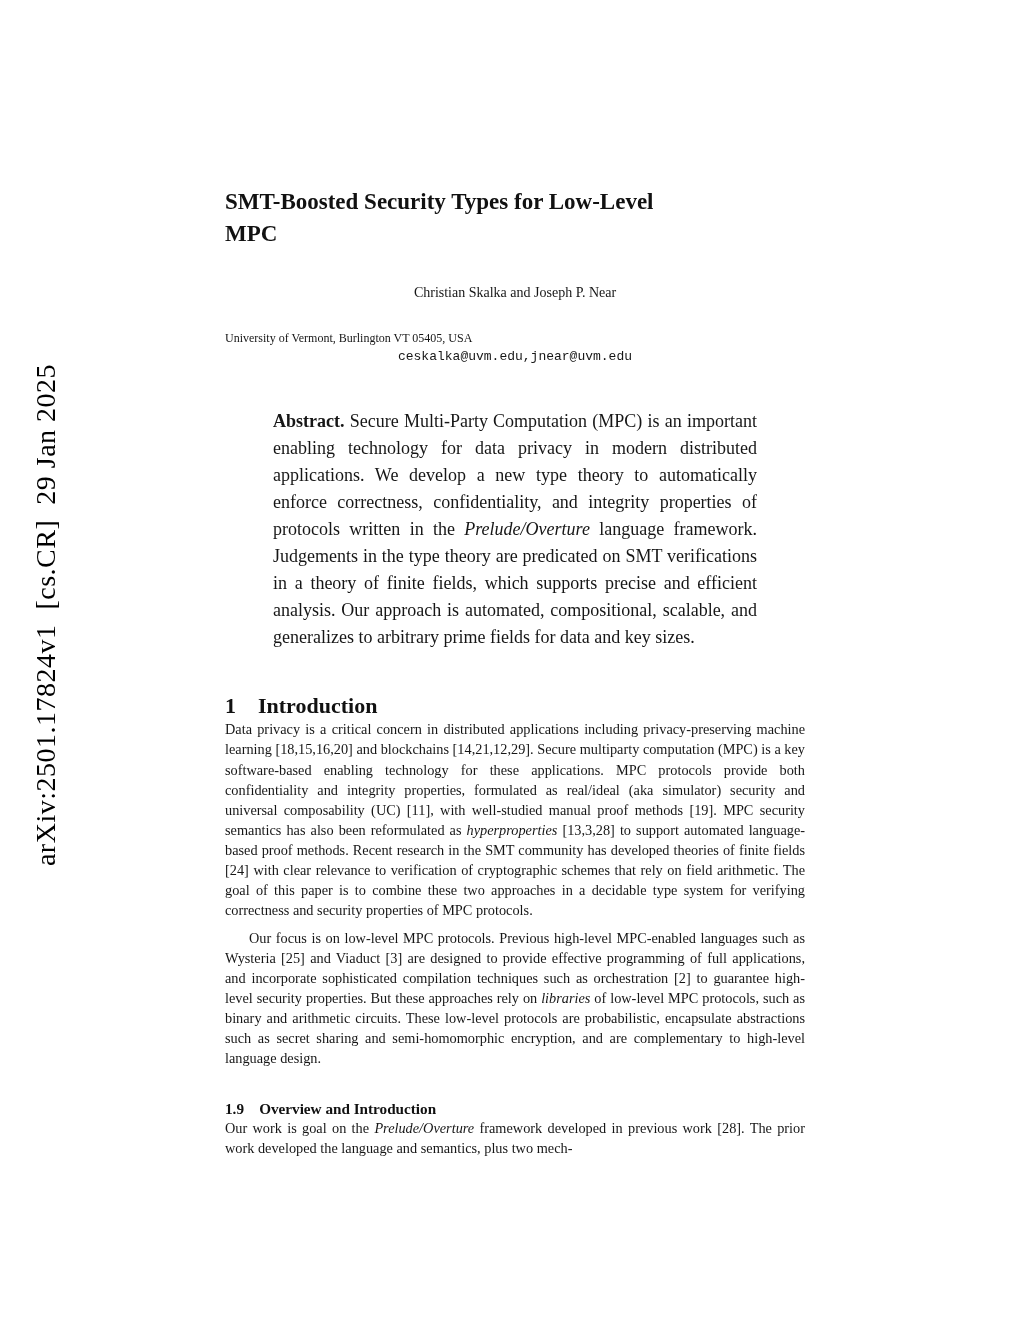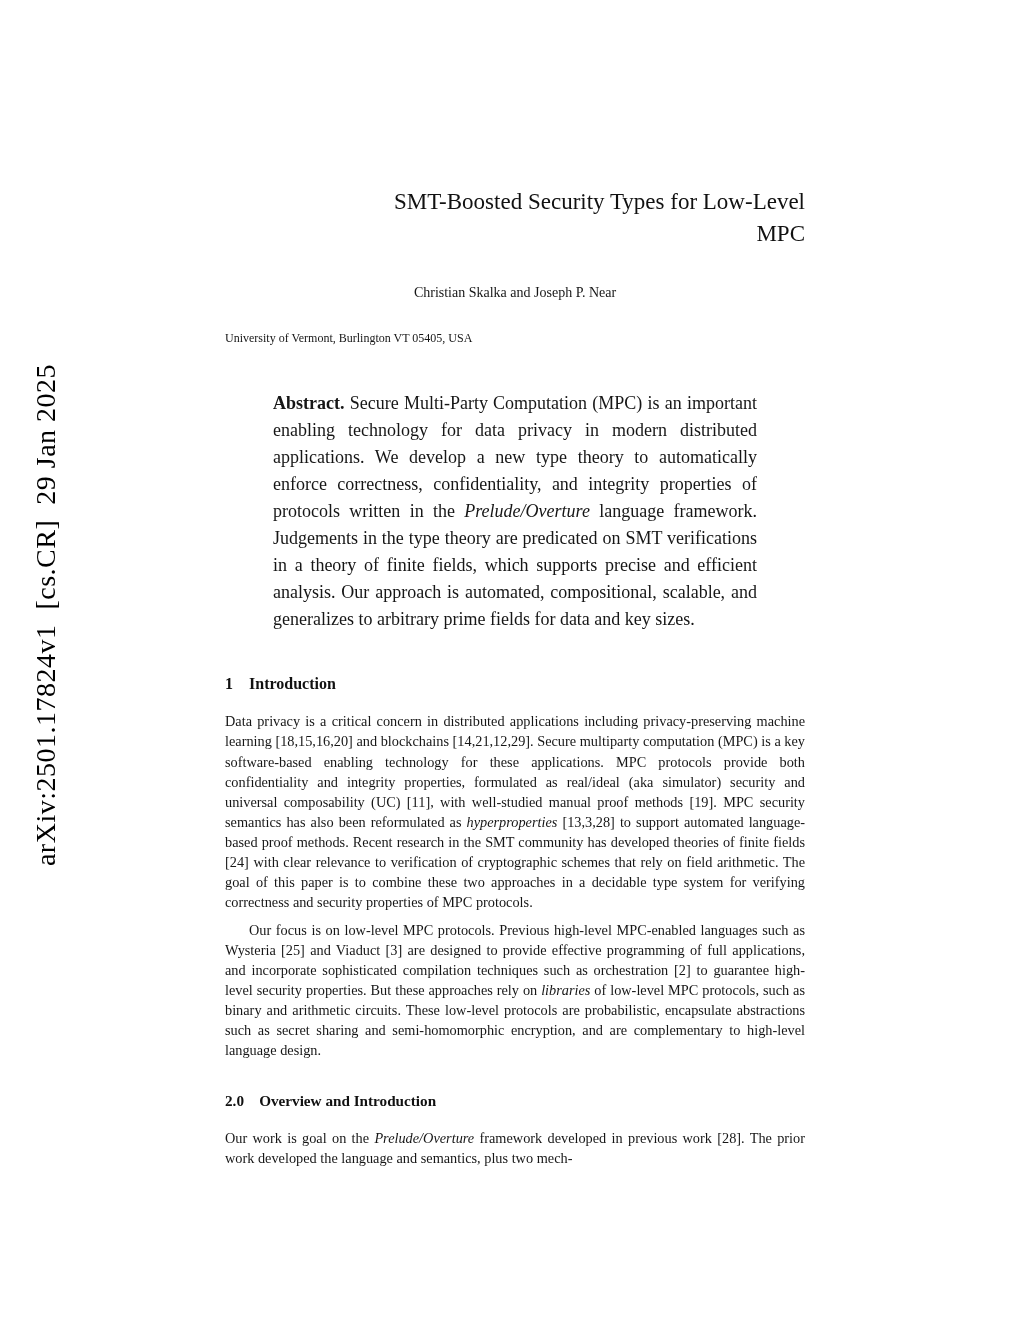--- a/index.html
+++ b/index.html
@@ -30,9 +30,9 @@
     width: 580px;
   }
   .title {
-    text-align: right;
+    text-align: left;
     font-size: 23px;
-    font-weight: normal;
+    font-weight: bold;
     line-height: 1.38;
     white-space: pre-line;
     color: #111111;

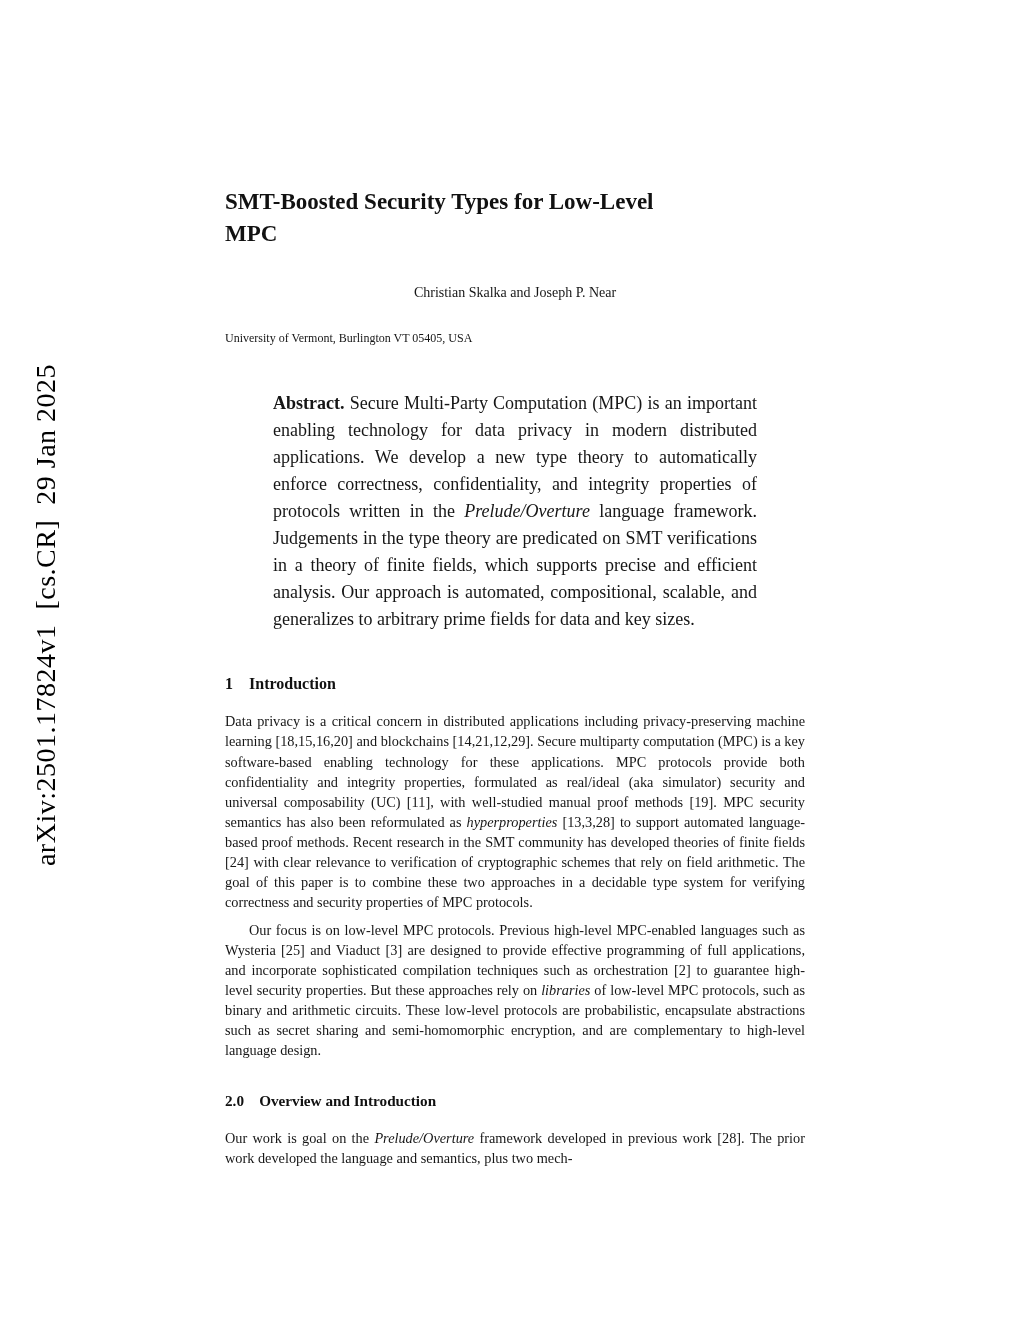--- a/index.html
+++ b/index.html
@@ -93,6 +93,7 @@
 
   <div class="affiliation">University of Vermont, Burlington VT 05405, USA</div>
 
+  <div class="emails">ceskalka@uvm.edu,jnear@uvm.edu</div>
 
   <p class="abstract"><span style="font-weight: bold;">Abstract. </span><span>Secure Multi-Party Computation (MPC) is an important enabling technology for data privacy in modern distributed applications. We develop a new type theory to automatically enforce correctness, confidentiality, and integrity properties of protocols written in the </span><span style="font-style: italic;">Prelude/Overture</span><span> language framework. Judgements in the type theory are predicated on SMT verifications in a theory of finite fields, which supports precise and efficient analysis. Our approach is automated, compositional, scalable, and generalizes to arbitrary prime fields for data and key sizes.</span></p>
 

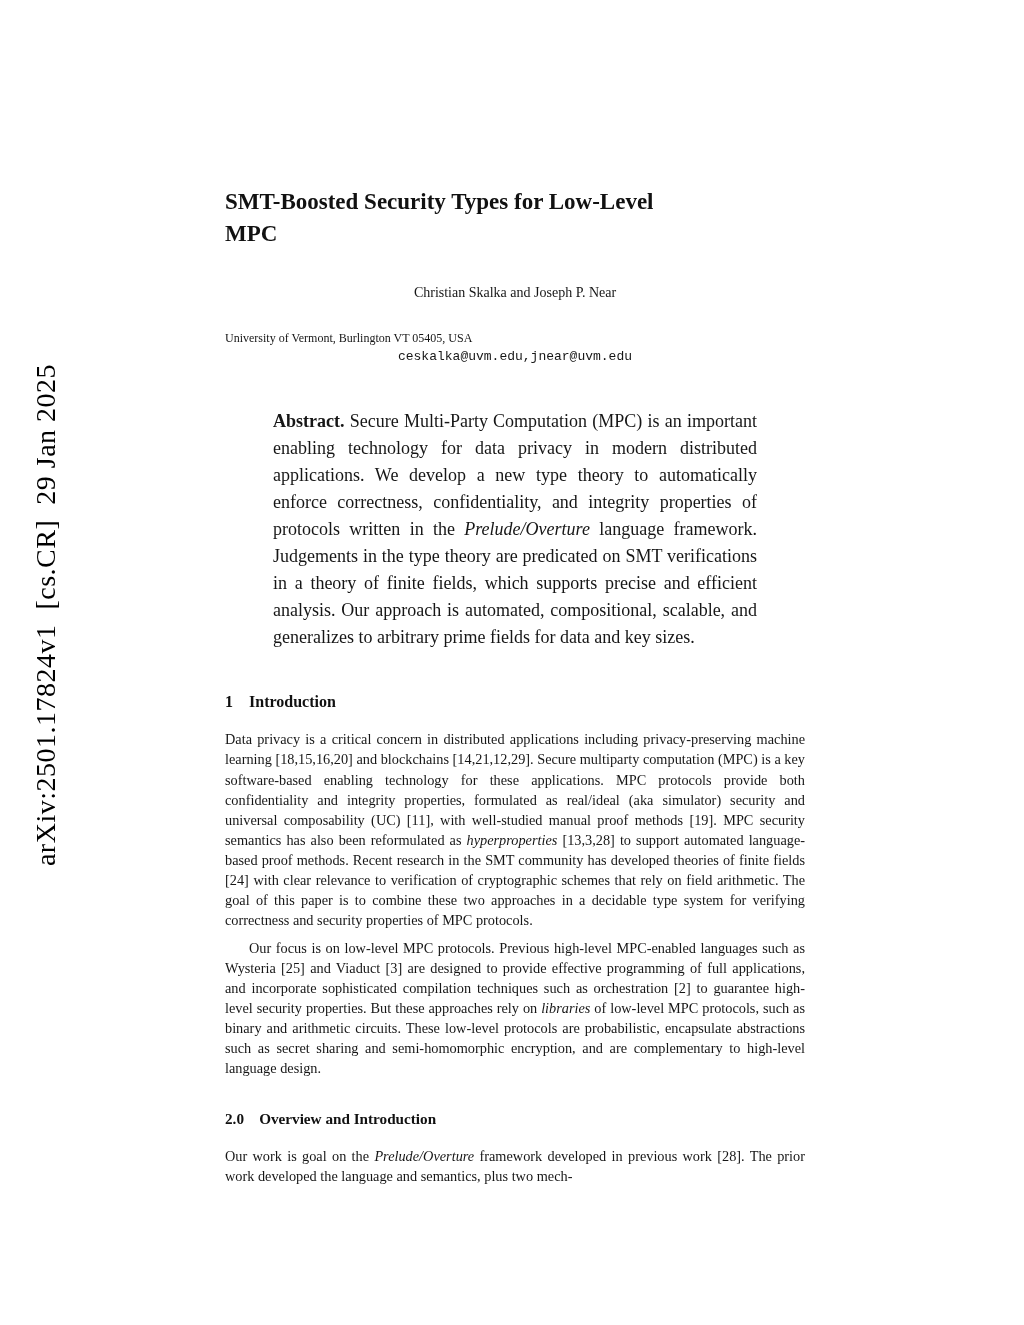--- a/index.html
+++ b/index.html
@@ -60,7 +60,7 @@
   }
   .section-heading {
     margin-top: 42px;
-    font-size: 16px;
+    font-size: 22px;
     font-weight: bold;
     color: #111111;
   }

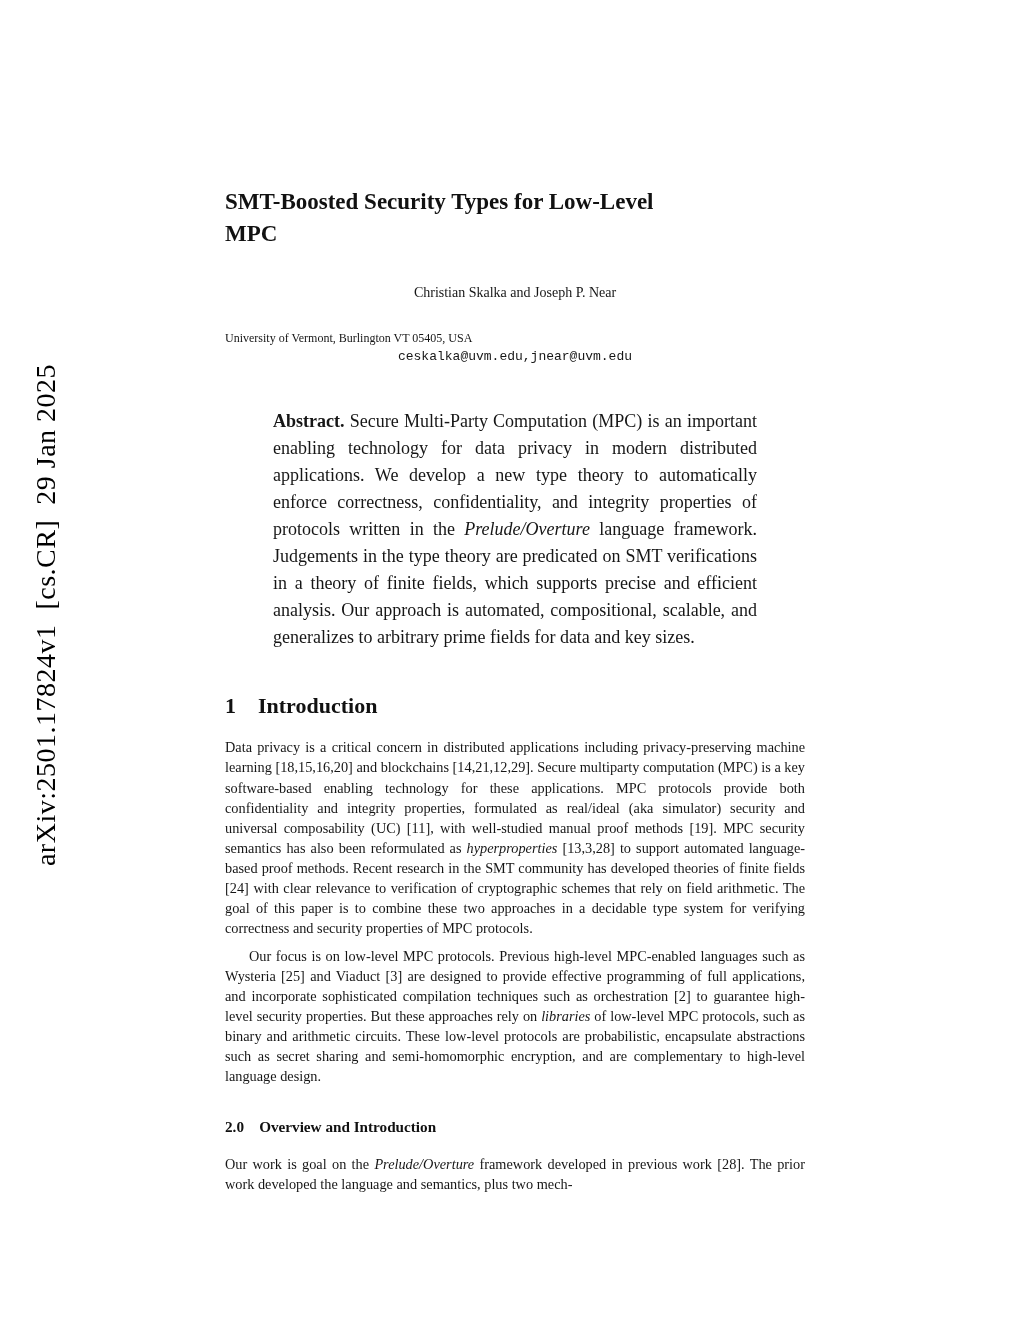--- a/index.html
+++ b/index.html
@@ -76,7 +76,7 @@
     line-height: 1.4;
     text-align: justify;
   }
-  .para.first { margin-top: 18px; }
+  .para.first { }
   .para.indent { margin-top: 8px; text-indent: 24px; }
 </style>
 </head>

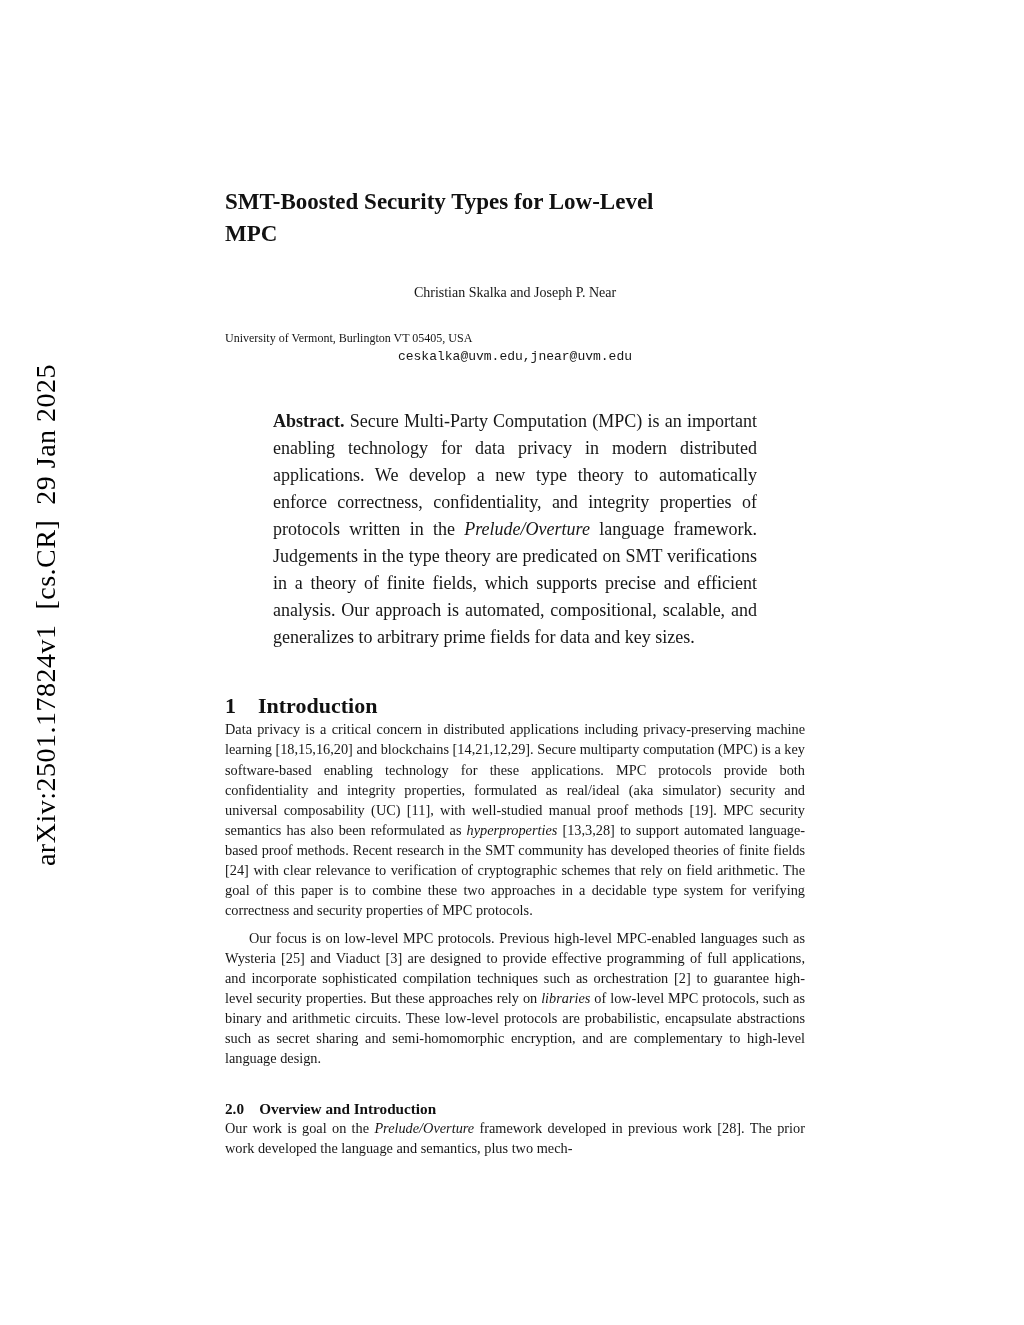--- a/index.html
+++ b/index.html
@@ -106,7 +106,7 @@
   <p class="para indent"><span>Our focus is on low-level MPC protocols. Previous high-level MPC-enabled languages such as Wysteria [25] and Viaduct [3] are designed to provide effective programming of full applications, and incorporate sophisticated compilation techniques such as orchestration [2] to guarantee high-level security properties. But these approaches rely on </span><span style="font-style: italic;">libraries</span><span> of low-level MPC protocols, such as binary and arithmetic circuits. These low-level protocols are probabilistic, encapsulate abstractions such as secret sharing and semi-homomorphic encryption, and are complementary to high-level language design.</span></p>
 
   <h3 class="subsection-heading">
-    <span class="sec-num">2.0</span><span>Overview and Introduction</span>
+    <span class="sec-num">1.9</span><span>Overview and Introduction</span>
   </h3>
 
   <p class="para first"><span>Our work is goal on the </span><span style="font-style: italic;">Prelude/Overture</span><span> framework developed in previous work [28]. The prior work developed the language and semantics, plus two mech-</span></p>

